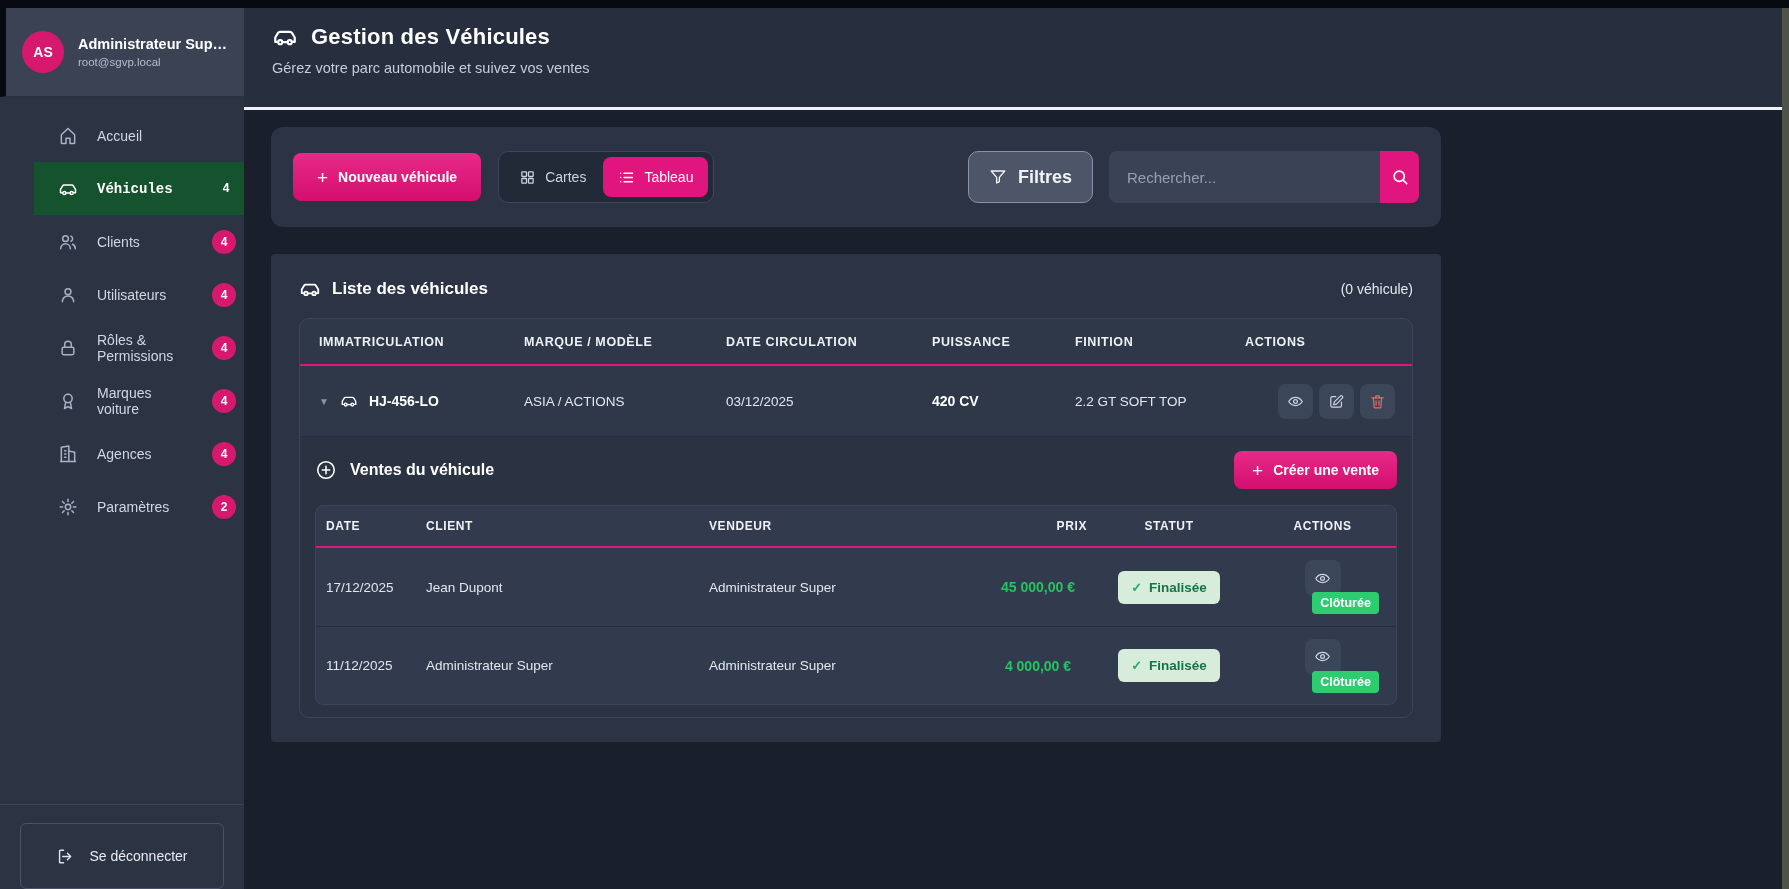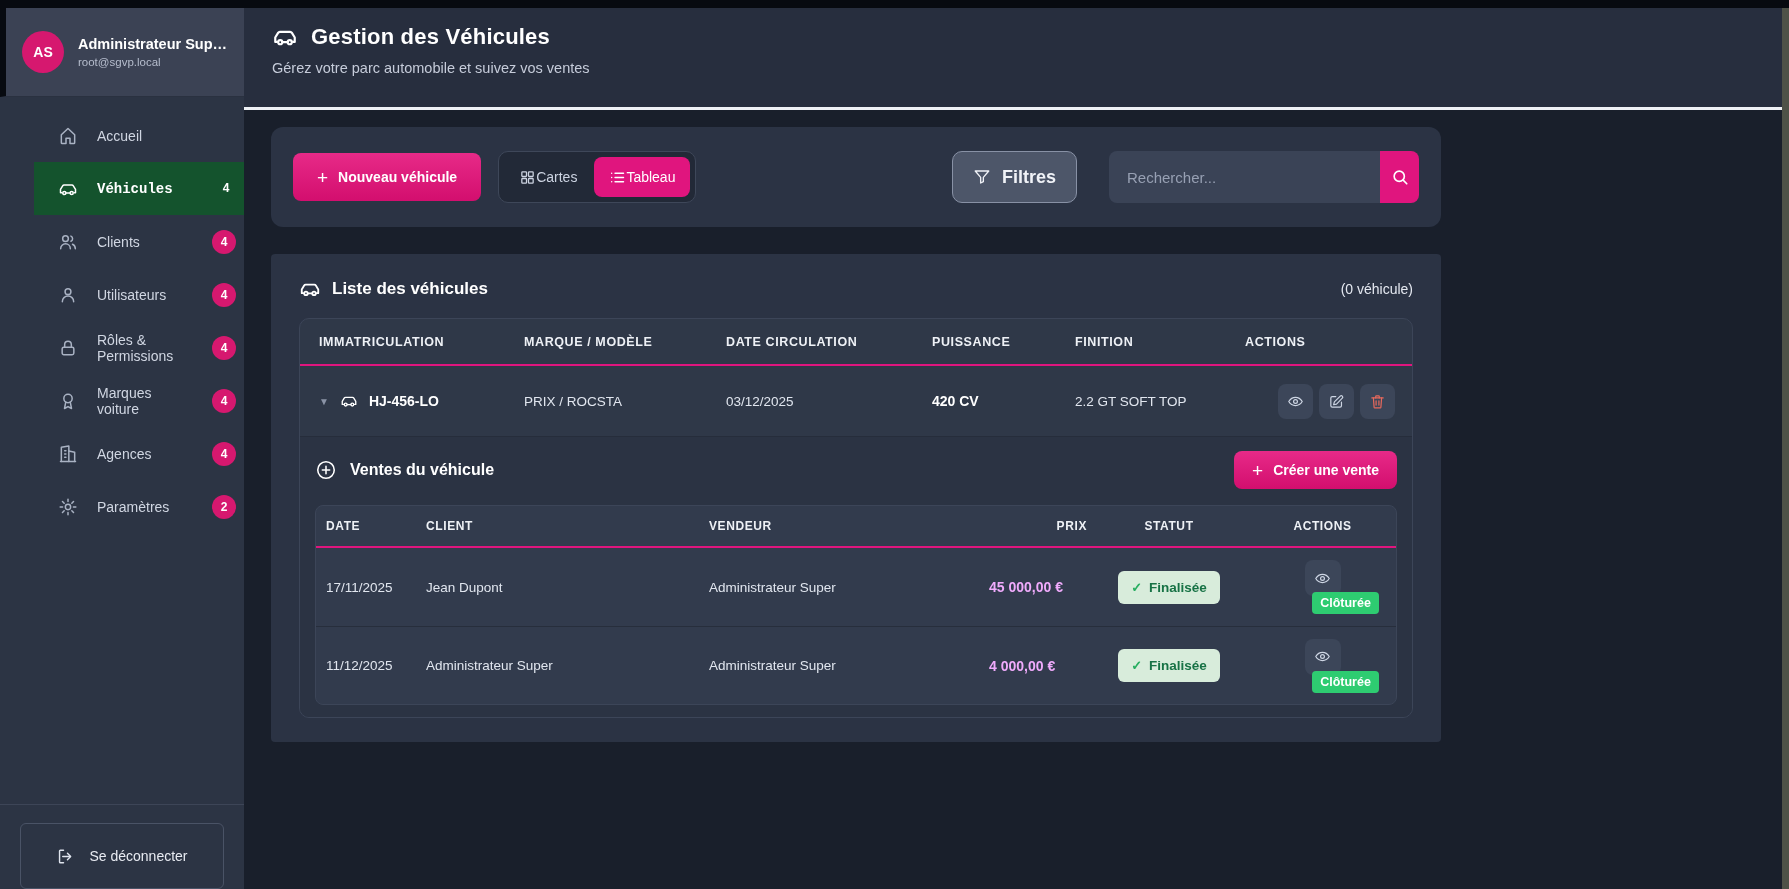--- a/index.html
+++ b/index.html
@@ -83,7 +83,7 @@
   .seg-btn {
     height:40px; padding:0 15px; border:none; background:transparent; border-radius:8px;
     color:#cdd4e2; font-size:14px; font-family:inherit; cursor:pointer;
-    display:flex; align-items:center; 
+    display:flex; align-items:center; gap:9px;
   }
   .seg-btn .nico { width:17px; height:17px; }
   .seg-btn.active { background:#e0157e; color:#fff; }

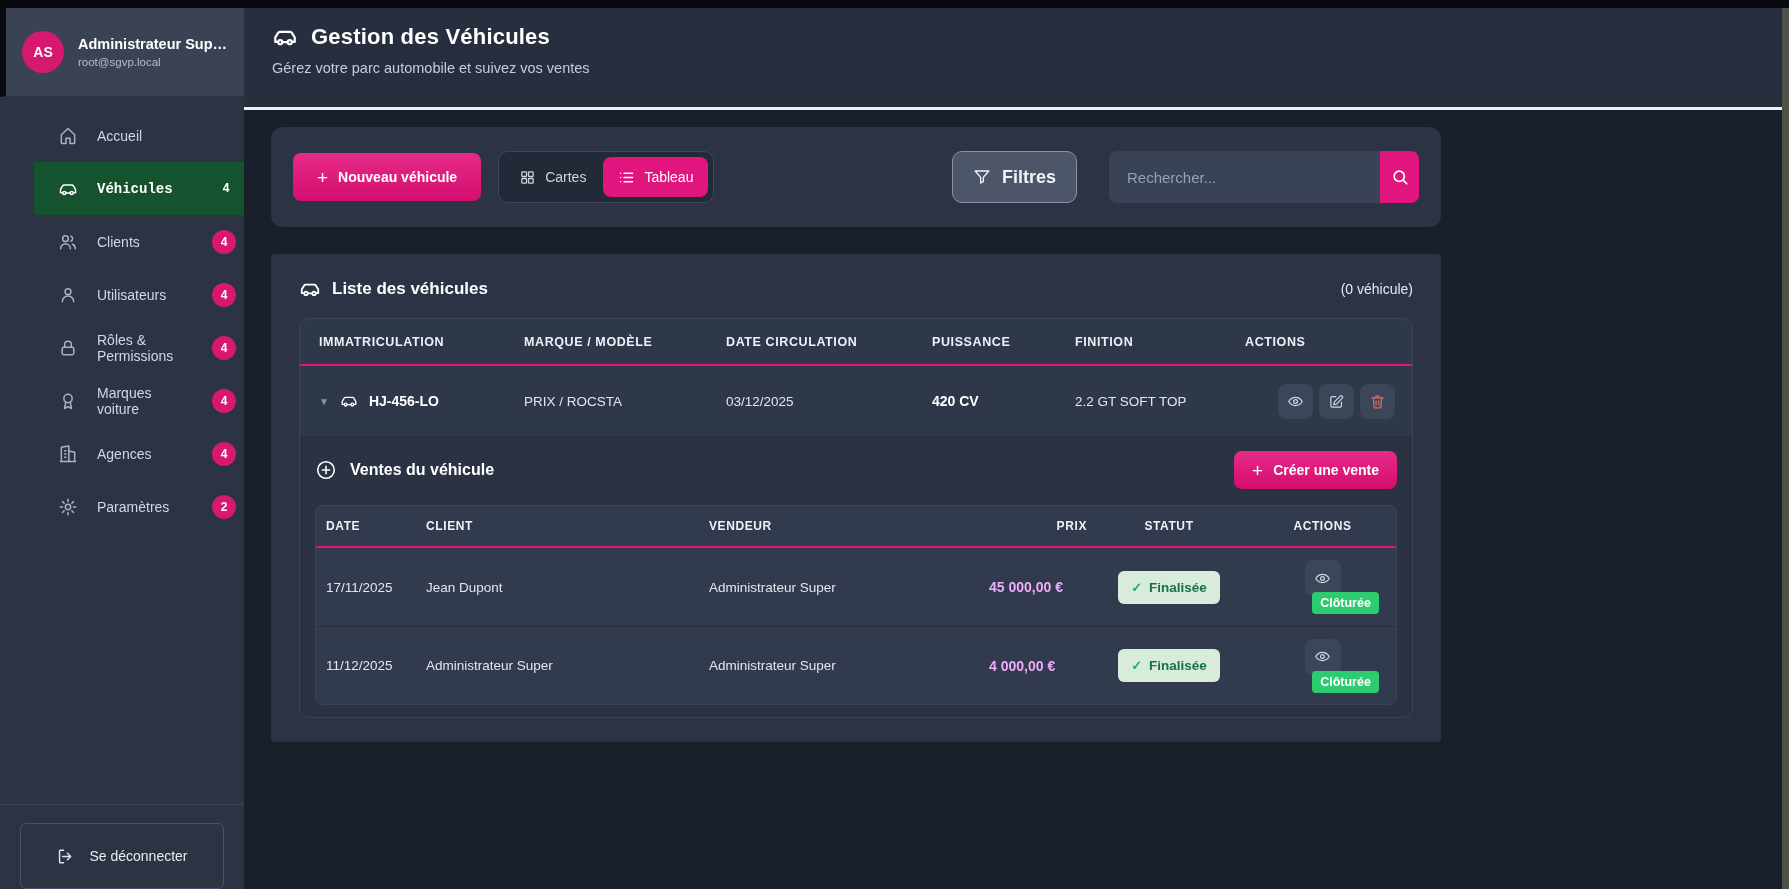--- a/index.html
+++ b/index.html
@@ -94,7 +94,7 @@
     display:flex; align-items:center; gap:11px; cursor:pointer;
   }
   .filters-btn .nico { width:18px; height:18px; }
-  .search { margin-left:32px; display:flex; height:52px; }
+  .search { margin-left:16px; display:flex; height:52px; }
   .search input {
     width:271px; background:#3a4356; border:none; outline:none; border-radius:8px 0 0 8px;
     padding:0 18px; color:#e6eaf2; font-size:15px; font-family:inherit;

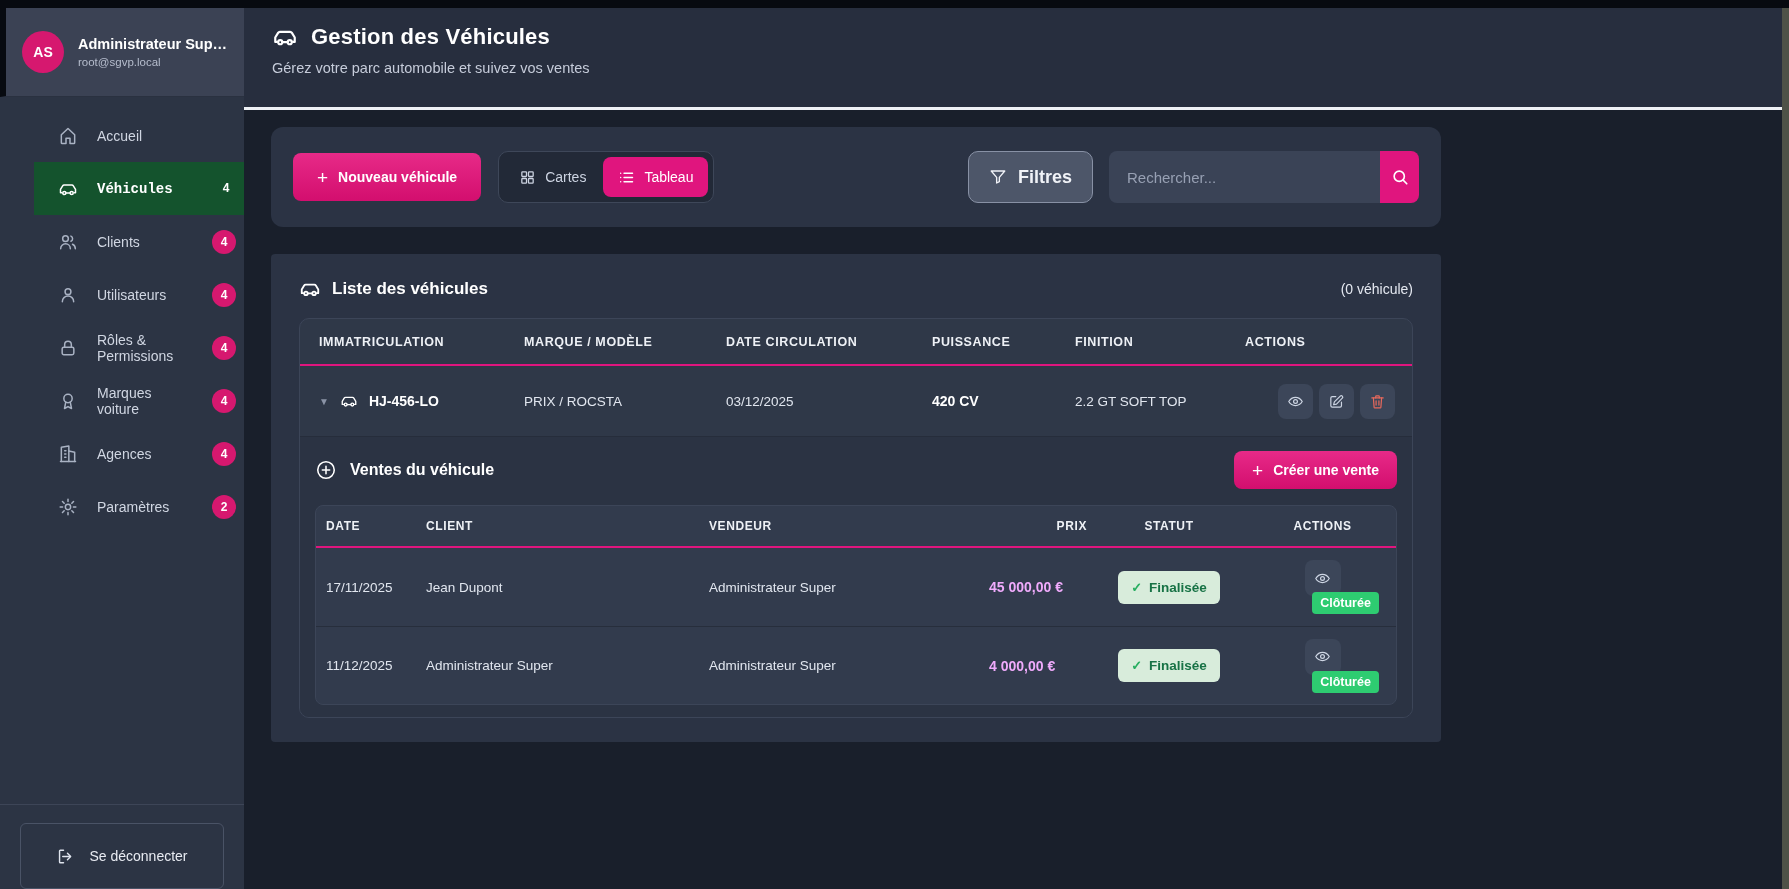--- a/index.html
+++ b/index.html
@@ -412,7 +412,7 @@
                   </svg>
                 <span class="immat">HJ-456-LO</span>
               </div>
-              <div>PRIX / ROCSTA</div>
+              <div>ASIA / ACTIONS</div>
               <div>03/12/2025</div>
               <div class="cv">420 CV</div>
               <div>2.2 GT SOFT TOP</div>

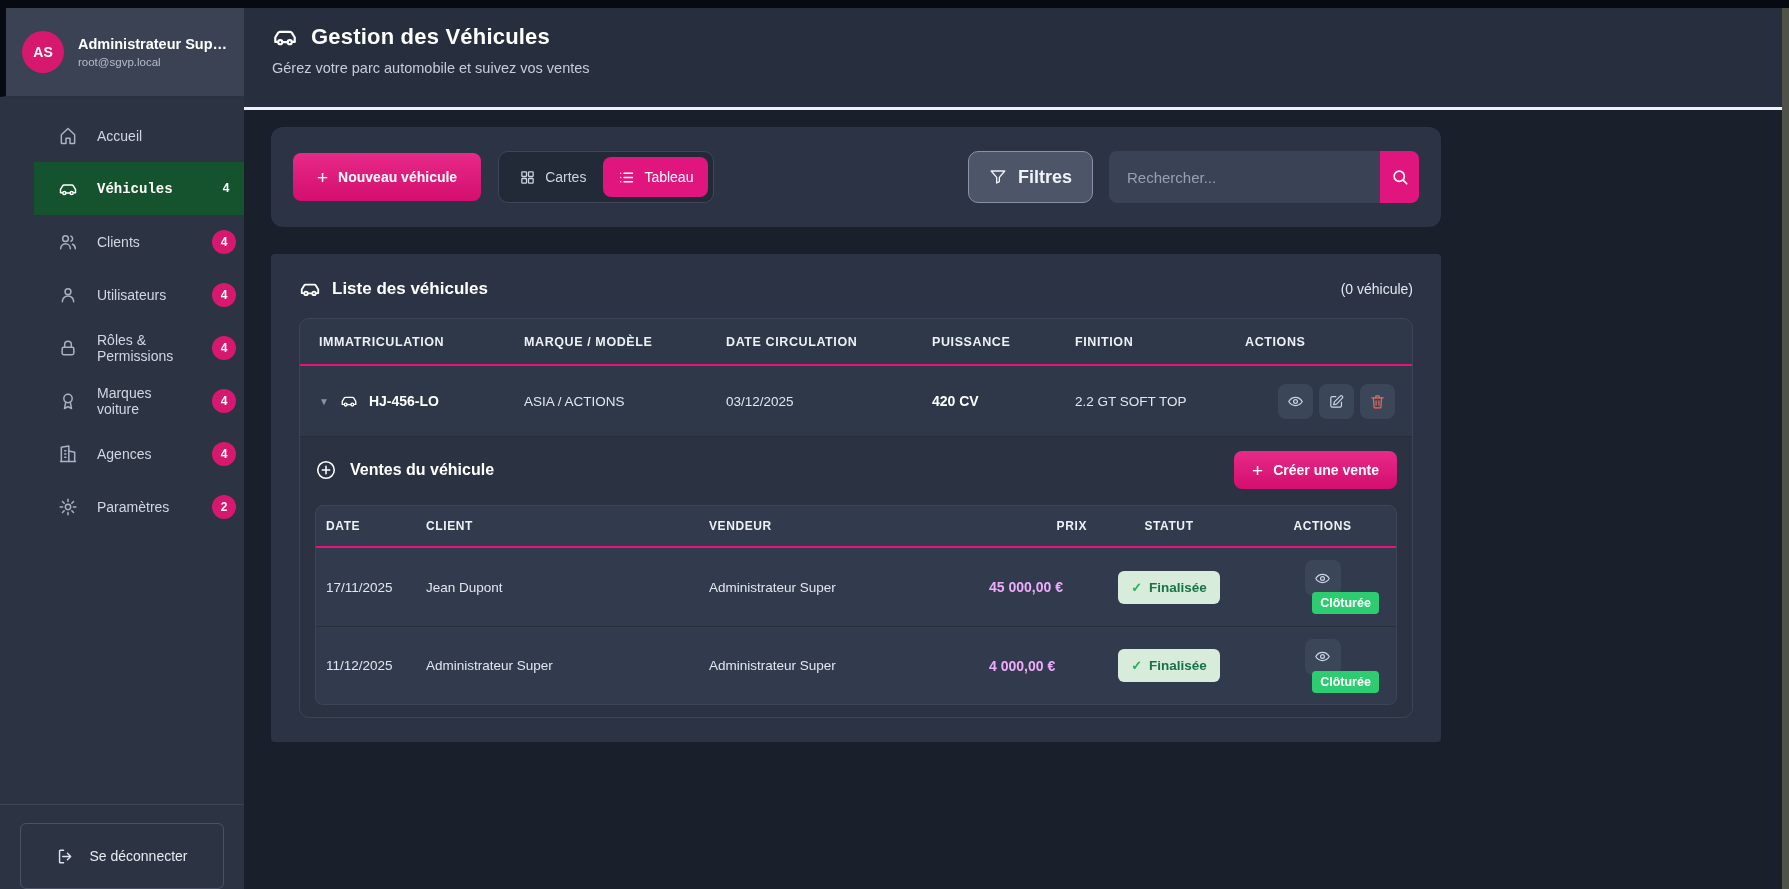--- a/index.html
+++ b/index.html
@@ -458,7 +458,7 @@
                 </div>
 
                 <div class="sgrid s-row">
-                  <div class="cell">17/11/2025</div>
+                  <div class="cell">17/12/2025</div>
                   <div class="cell">Jean Dupont</div>
                   <div class="cell">Administrateur Super</div>
                   <div class="prix">45 000,00 €</div>

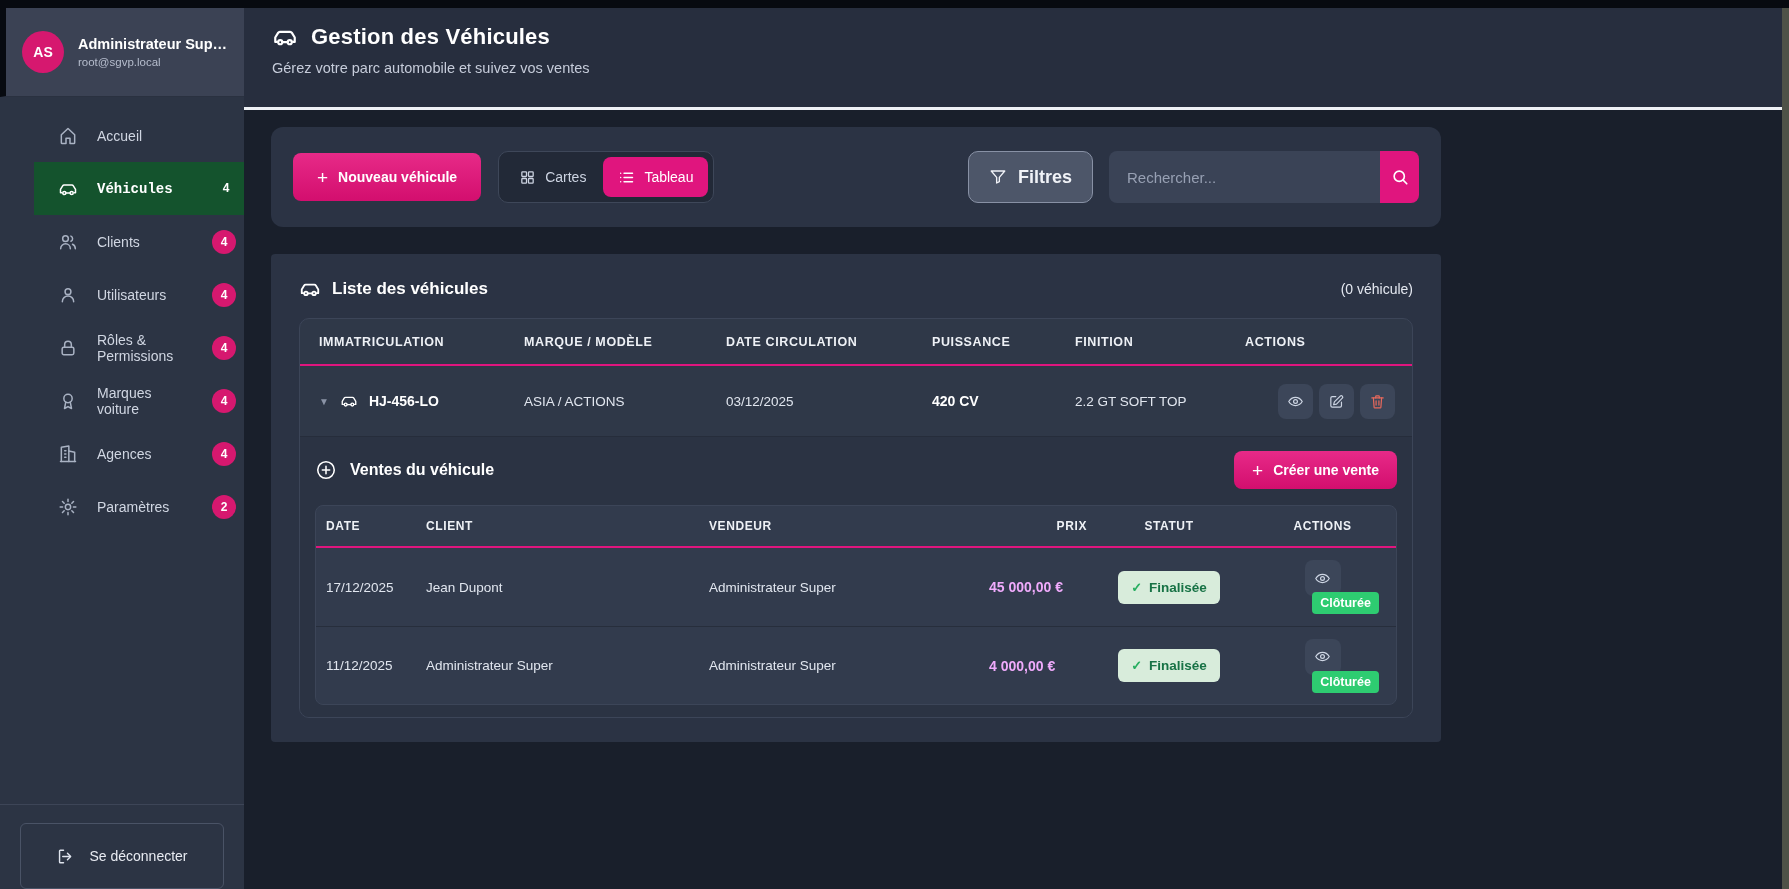--- a/index.html
+++ b/index.html
@@ -148,7 +148,7 @@
   .s-row { height:78px; font-size:13.5px; color:#e1e6ef; }
   .s-row + .s-row { border-top:1px solid #272e3c; }
   .s-row .cell { padding-left:10px; }
-  .prix { font-weight:bold; color:#f0abfc; font-size:14px; text-align:left; padding-right:2px; }
+  .prix { font-weight:bold; color:#22c55e; font-size:14px; text-align:center; padding-right:2px; }
   .statut-cell { display:flex; justify-content:center; }
   .badge-finalisee {
     display:inline-flex; align-items:center; gap:7px; background:#d8ecdb; color:#177245;

